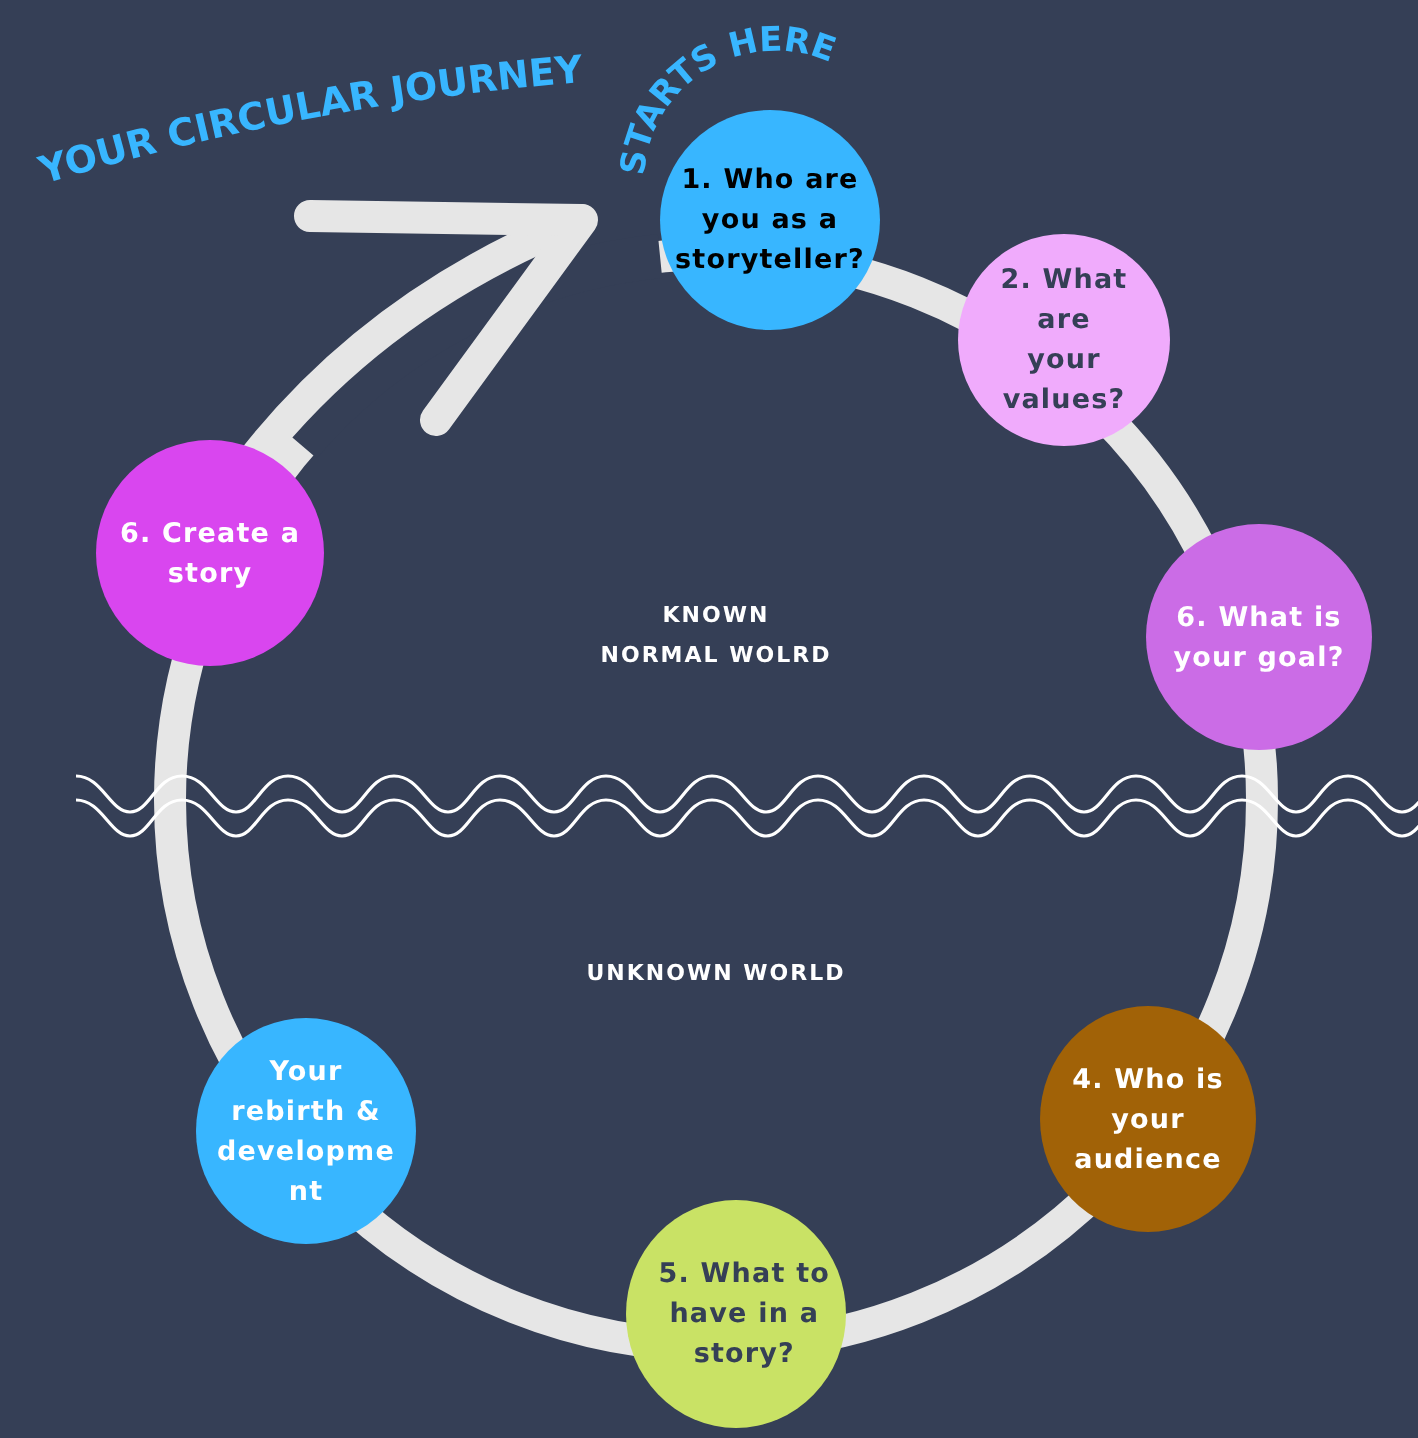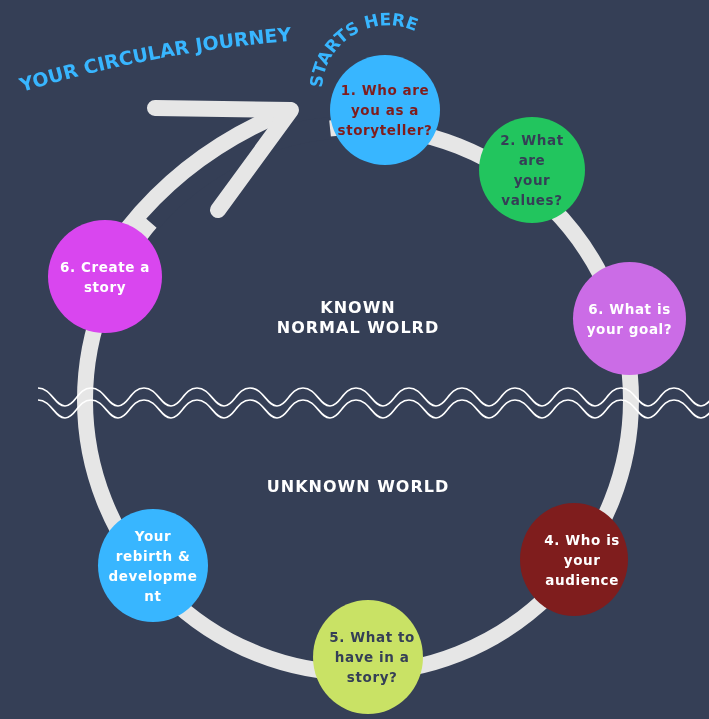--- a/index.html
+++ b/index.html
@@ -46,7 +46,7 @@
 NORMAL WOLRD</div>
 <div class="label" style="left:258px; top:477px; width:200px;">UNKNOWN WORLD</div>
 
-<div class="node" style="left: 330px; top: 55px; width: 110px; height: 110px; background: rgb(56, 182, 255); color: #7f1d1d;">
+<div class="node" style="left: 330px; top: 55px; width: 110px; height: 110px; background: rgb(56, 182, 255); color: #000000;">
     <span>1. Who are
 you as a
 storyteller?</span>

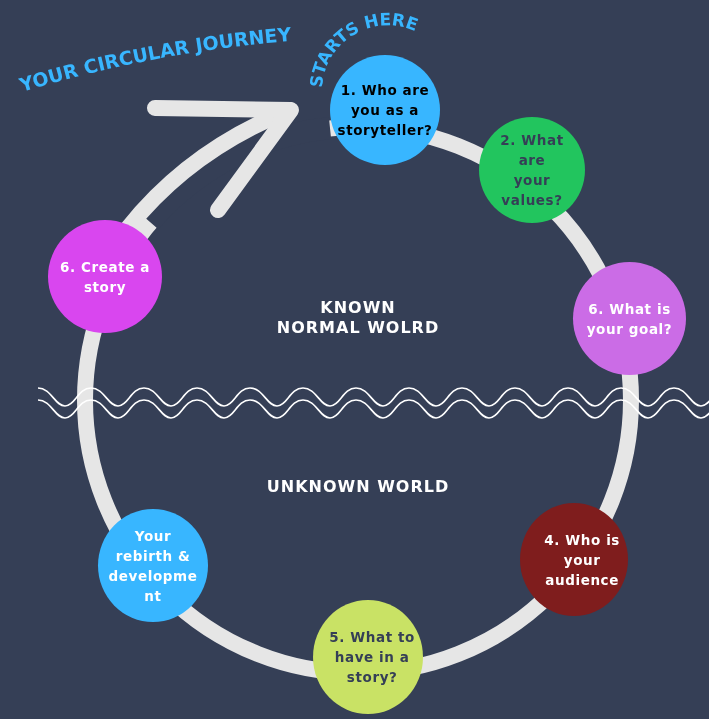--- a/index.html
+++ b/index.html
@@ -51,7 +51,7 @@
 you as a
 storyteller?</span>
   </div>
-<div class="node" style="left: 479px; top: 117px; width: 106px; height: 106px; background: #22c55e; color: rgb(53, 63, 86);">
+<div class="node" style="left: 479px; top: 117px; width: 106px; height: 106px; background: #f0abfc; color: rgb(53, 63, 86);">
     <span>2. What are
 your
 values?</span>

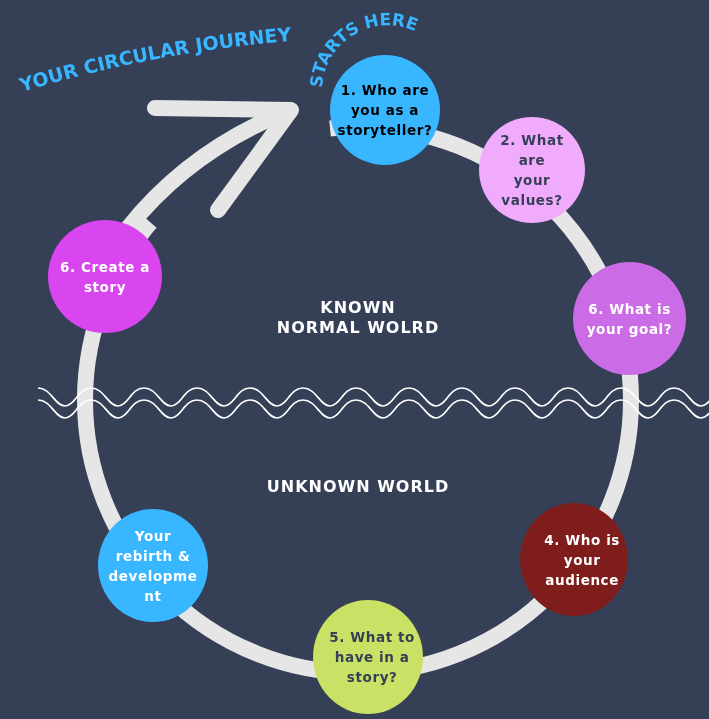--- a/index.html
+++ b/index.html
@@ -9,7 +9,7 @@
   .node { position:absolute; border-radius:50%; display:flex; align-items:center; justify-content:center;
           text-align:center; font-weight:bold; font-size:13.5px; line-height:20px; letter-spacing:0.6px; box-sizing:border-box; padding:0 8px; }
   .node span { display:block; white-space:pre-line; }
-  .label { position:absolute; color:#ffffff; font-weight:bold; font-size:16px; letter-spacing:1px; text-align:center; line-height:20px; white-space:pre-line; }
+  .label { position:absolute; color:#ffffff; font-weight:bold; font-size:11px; letter-spacing:1px; text-align:center; line-height:20px; white-space:pre-line; }
 </style>
 </head>
 <body>

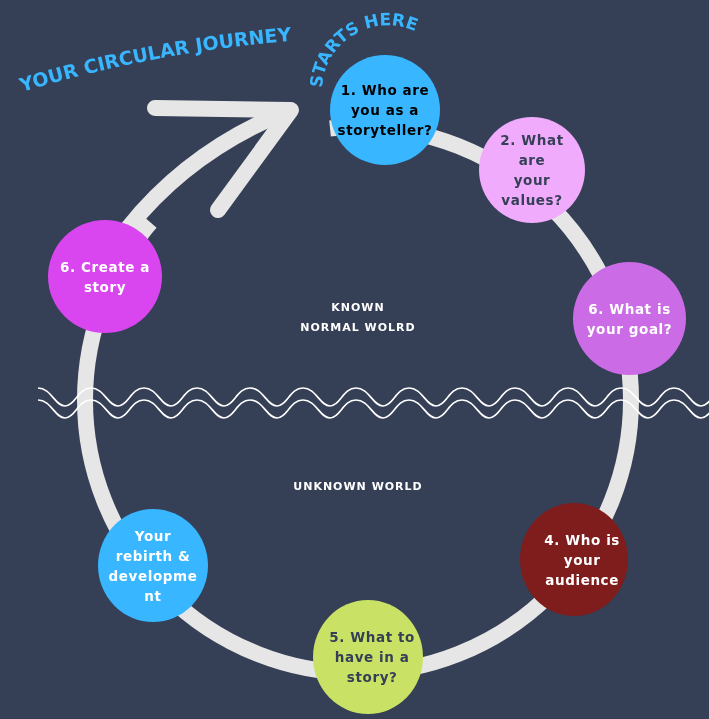--- a/index.html
+++ b/index.html
@@ -60,7 +60,7 @@
     <span>6. What is
 your goal?</span>
   </div>
-<div class="node" style="left: 520px; top: 503px; width: 108px; height: 113px; background: #7f1d1d; color: rgb(255, 255, 255); justify-content: flex-end;">
+<div class="node" style="left: 520px; top: 503px; width: 108px; height: 113px; background: #a16207; color: rgb(255, 255, 255);">
     <span>4. Who is
 your
 audience</span>

